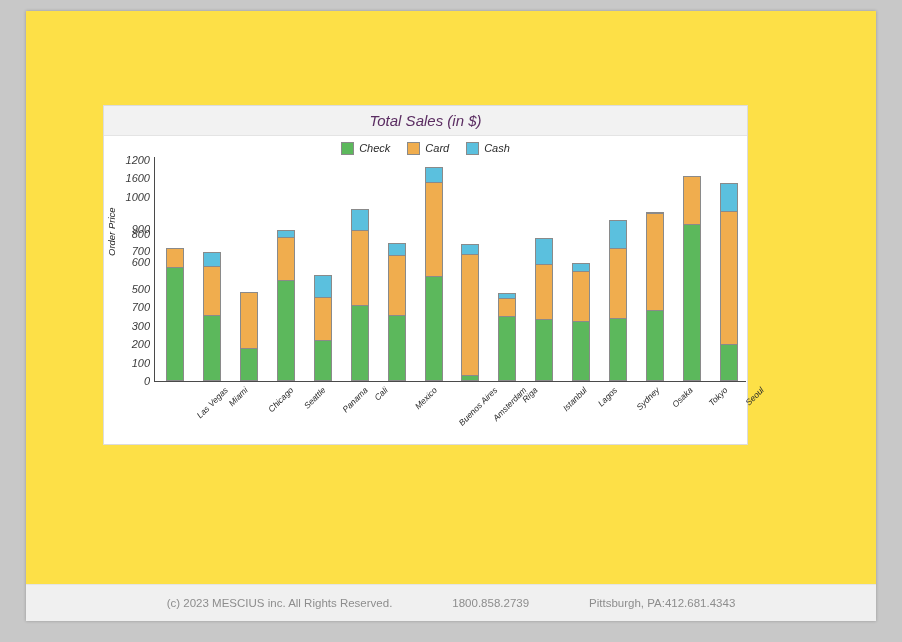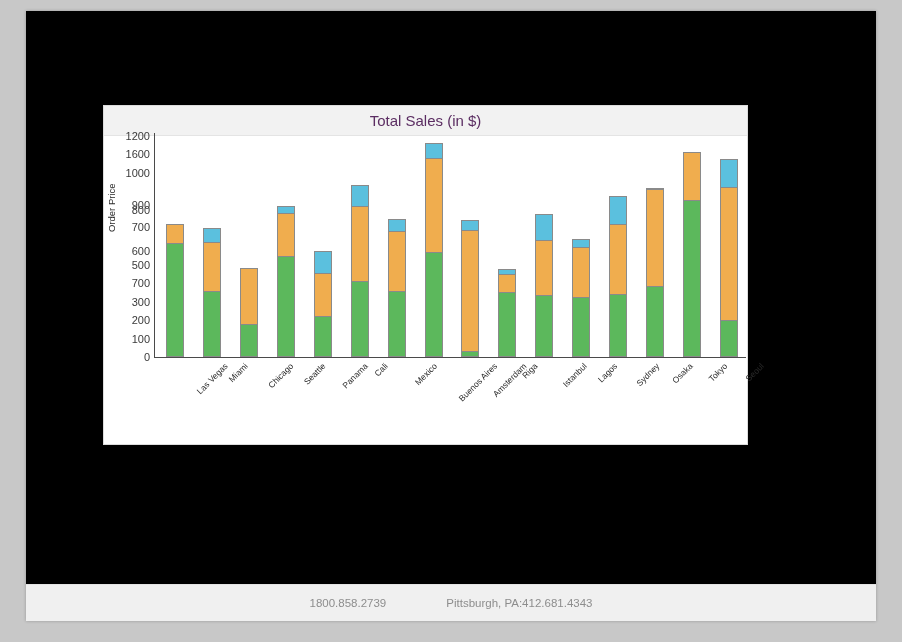--- a/index.html
+++ b/index.html
@@ -30,8 +30,9 @@
   }
   .content-area{
     flex:1 1 auto;
-    background:#000000;
+    background:#fde047;
     position:relative;
+    font-style:italic;
   }
   .footer-bar{
     height:36px;flex:0 0 36px;

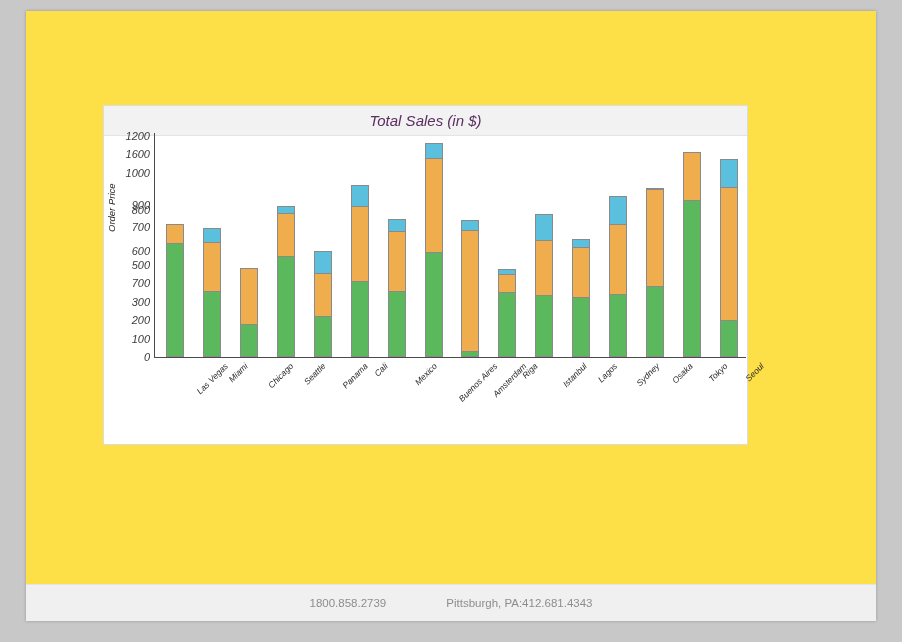--- a/index.html
+++ b/index.html
@@ -143,6 +143,20 @@
         <div class="chart-title">Total Sales (in $)</div>
       </div>
 
+      <div class="legend" id="legend">
+          <div class="legend-item">
+            <span class="legend-swatch" style="background: rgb(92, 184, 92);"></span>
+            <span class="legend-label">Check</span>
+          </div>
+          <div class="legend-item">
+            <span class="legend-swatch" style="background: rgb(240, 173, 78);"></span>
+            <span class="legend-label">Card</span>
+          </div>
+          <div class="legend-item">
+            <span class="legend-swatch" style="background: rgb(91, 192, 222);"></span>
+            <span class="legend-label">Cash</span>
+          </div>
+        </div>
 
       <div class="plot-wrap">
         <div class="ylabel">Order Price</div>

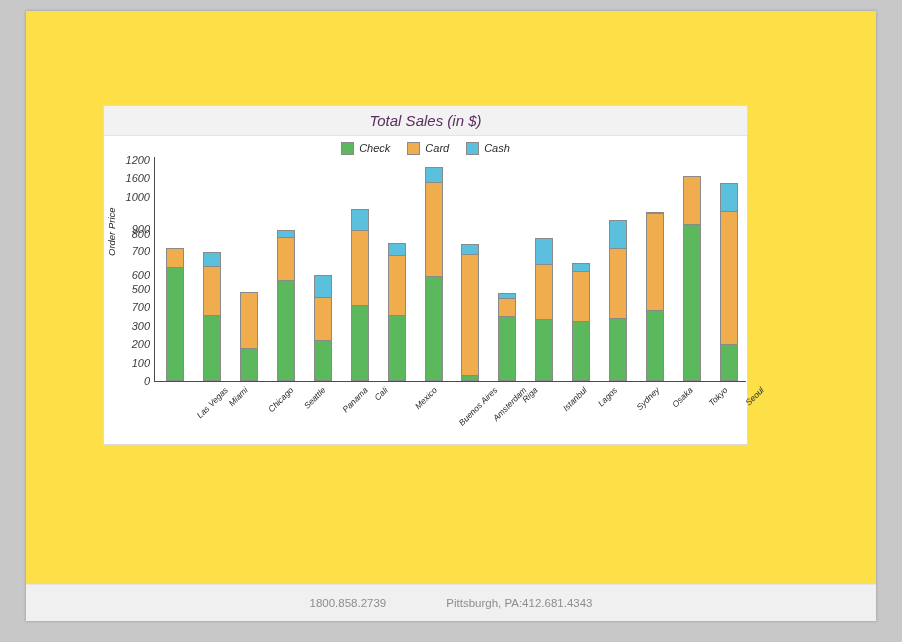--- a/index.html
+++ b/index.html
@@ -167,7 +167,7 @@
             <div class="ytick" style="top: 165.75px;">300</div>
             <div class="ytick" style="top: 147.333px;">700</div>
             <div class="ytick" style="top: 128.917px;">500</div>
-            <div class="ytick" style="top: 115px;">600</div>
+            <div class="ytick" style="top: 102px;">600</div>
             <div class="ytick" style="top: 91px;">700</div>
             <div class="ytick" style="top: 73.6667px;">800</div>
             <div class="ytick" style="top: 55.25px; margin-top: 14px;">900</div>

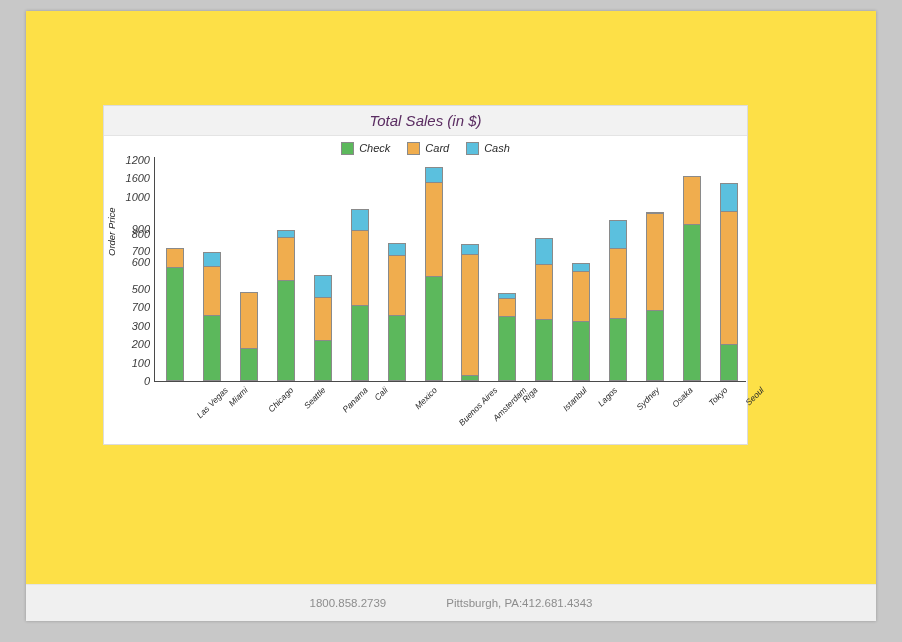--- a/index.html
+++ b/index.html
@@ -281,6 +281,7 @@
   </div>
 
   <div class="footer-bar">
+    <span>(c) 2023 MESCIUS inc. All Rights Reserved.</span>
     <span>1800.858.2739</span>
     <span>Pittsburgh, PA:412.681.4343</span>
   </div>

